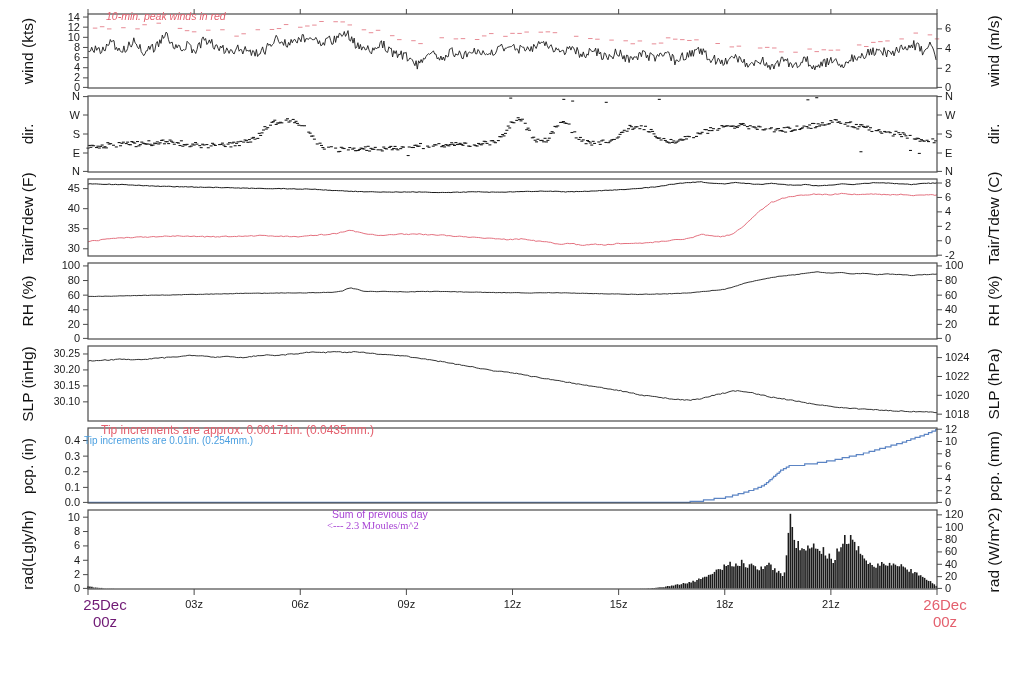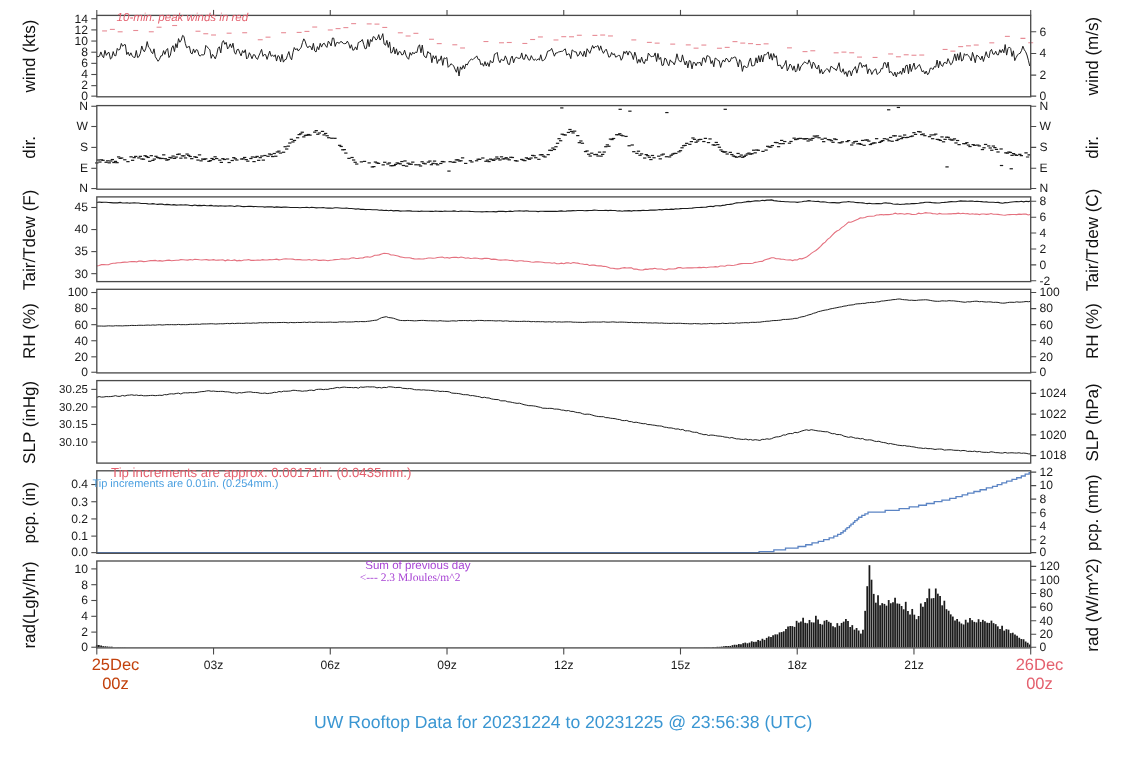--- a/index.html
+++ b/index.html
@@ -1049,7 +1049,7 @@
       <div class="vlabel" style="left: 994px; top: 549.5px;">rad (W/m^2)</div>
     </div>
 
-  <div class="xdate" id="date-start" style="left: 60px; top: 596px; color: #c2410c;">
+  <div class="xdate" id="date-start" style="left: 60px; top: 596px; color: #701a75;">
     <div>25Dec</div>
     <div>00z</div>
   </div>

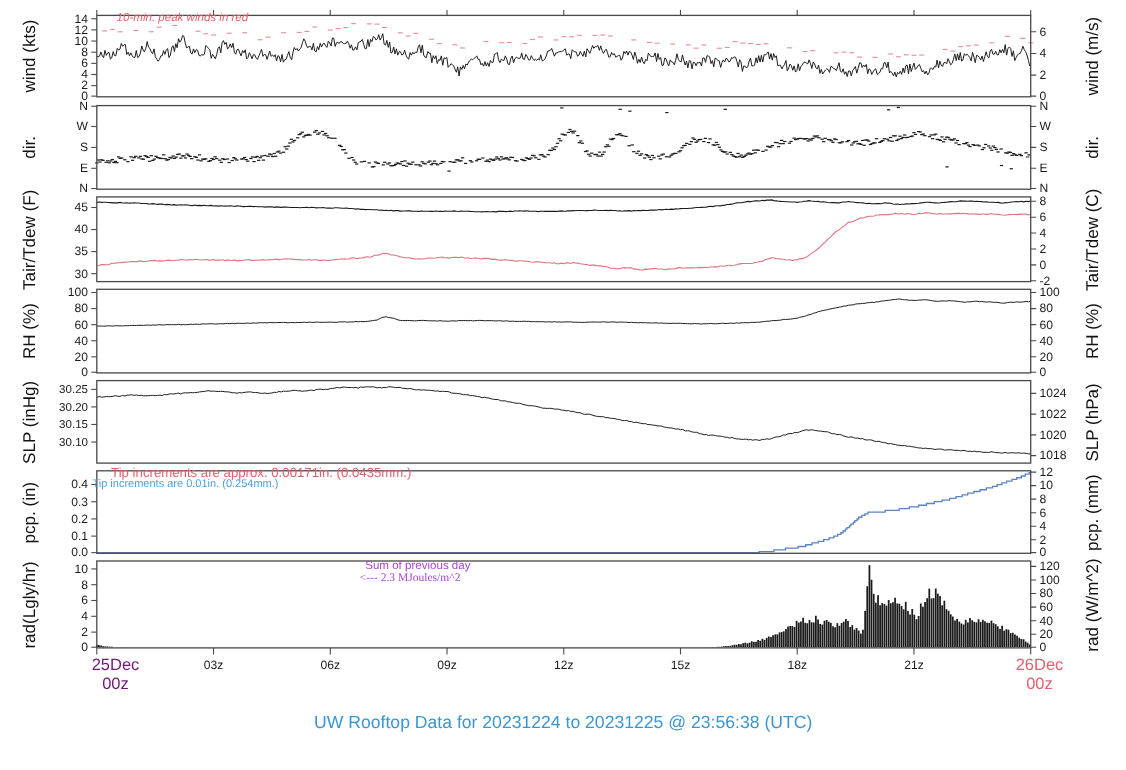--- a/index.html
+++ b/index.html
@@ -1058,7 +1058,6 @@
     <div>00z</div>
   </div>
 
-  <div class="title" style="color: rgb(58, 150, 210);">UW Rooftop Data for 20231224  to  20231225 @ 23:56:38  (UTC)</div>
 </div>
 
 </body></html>

